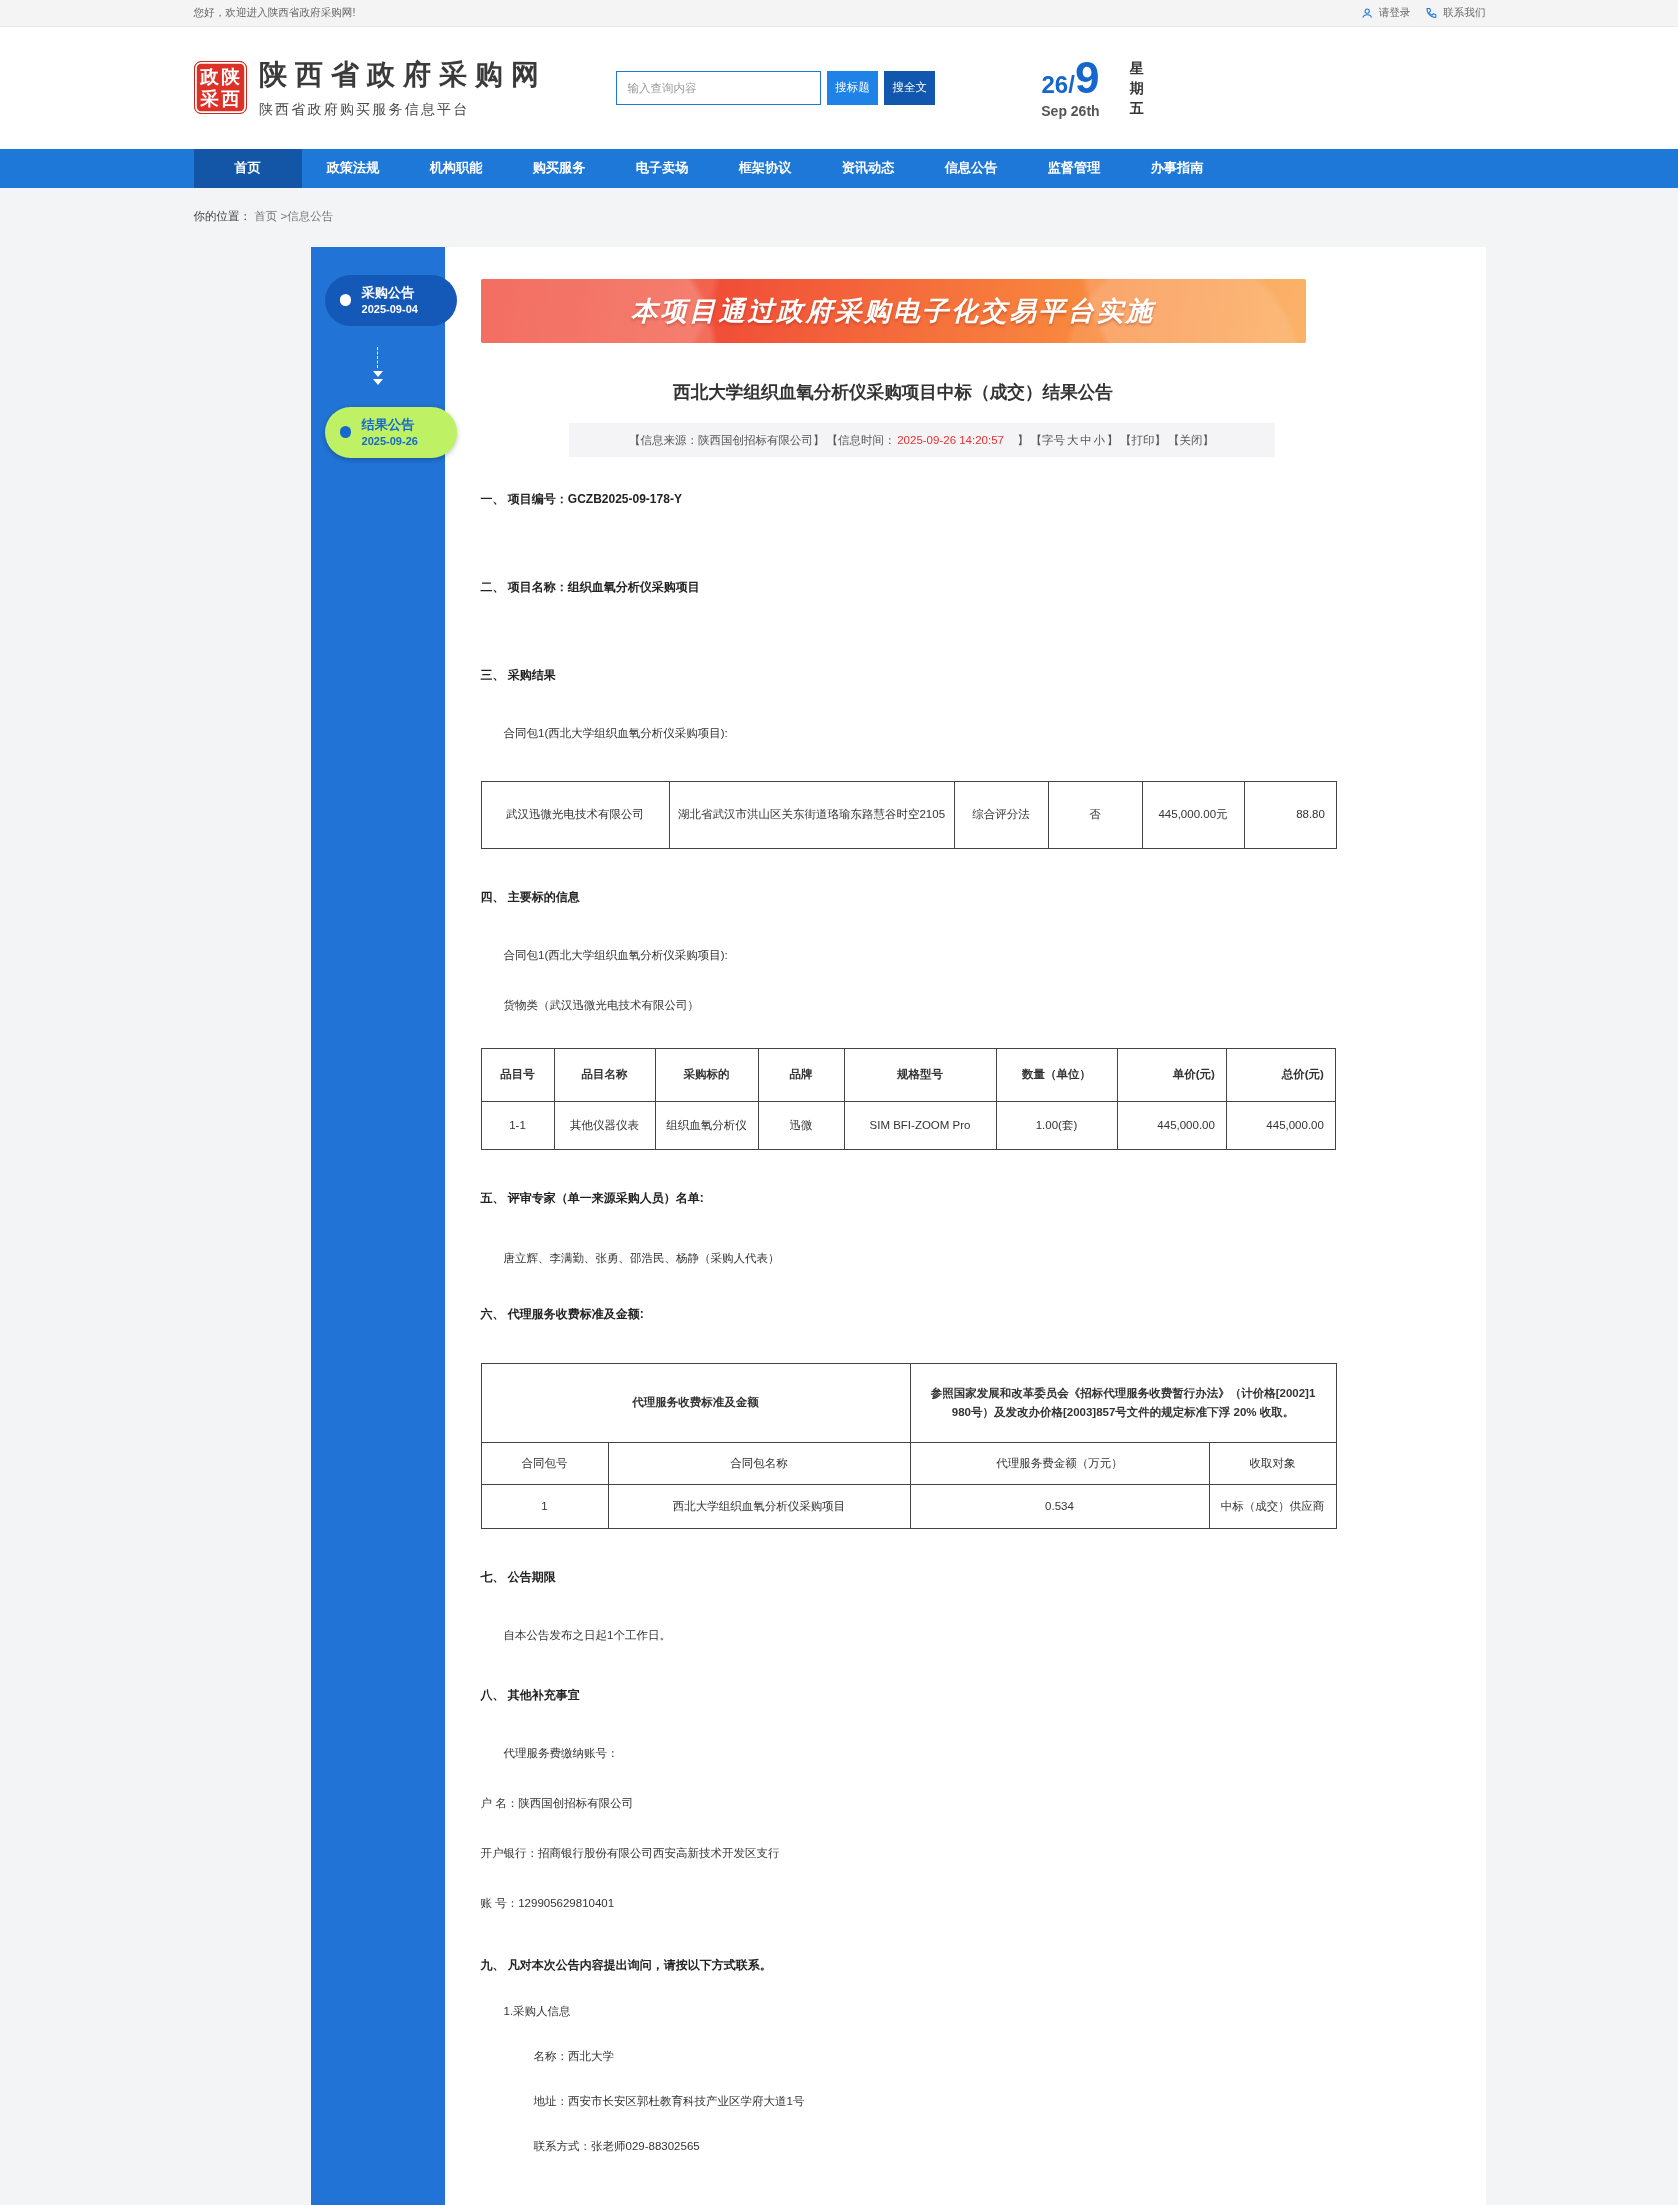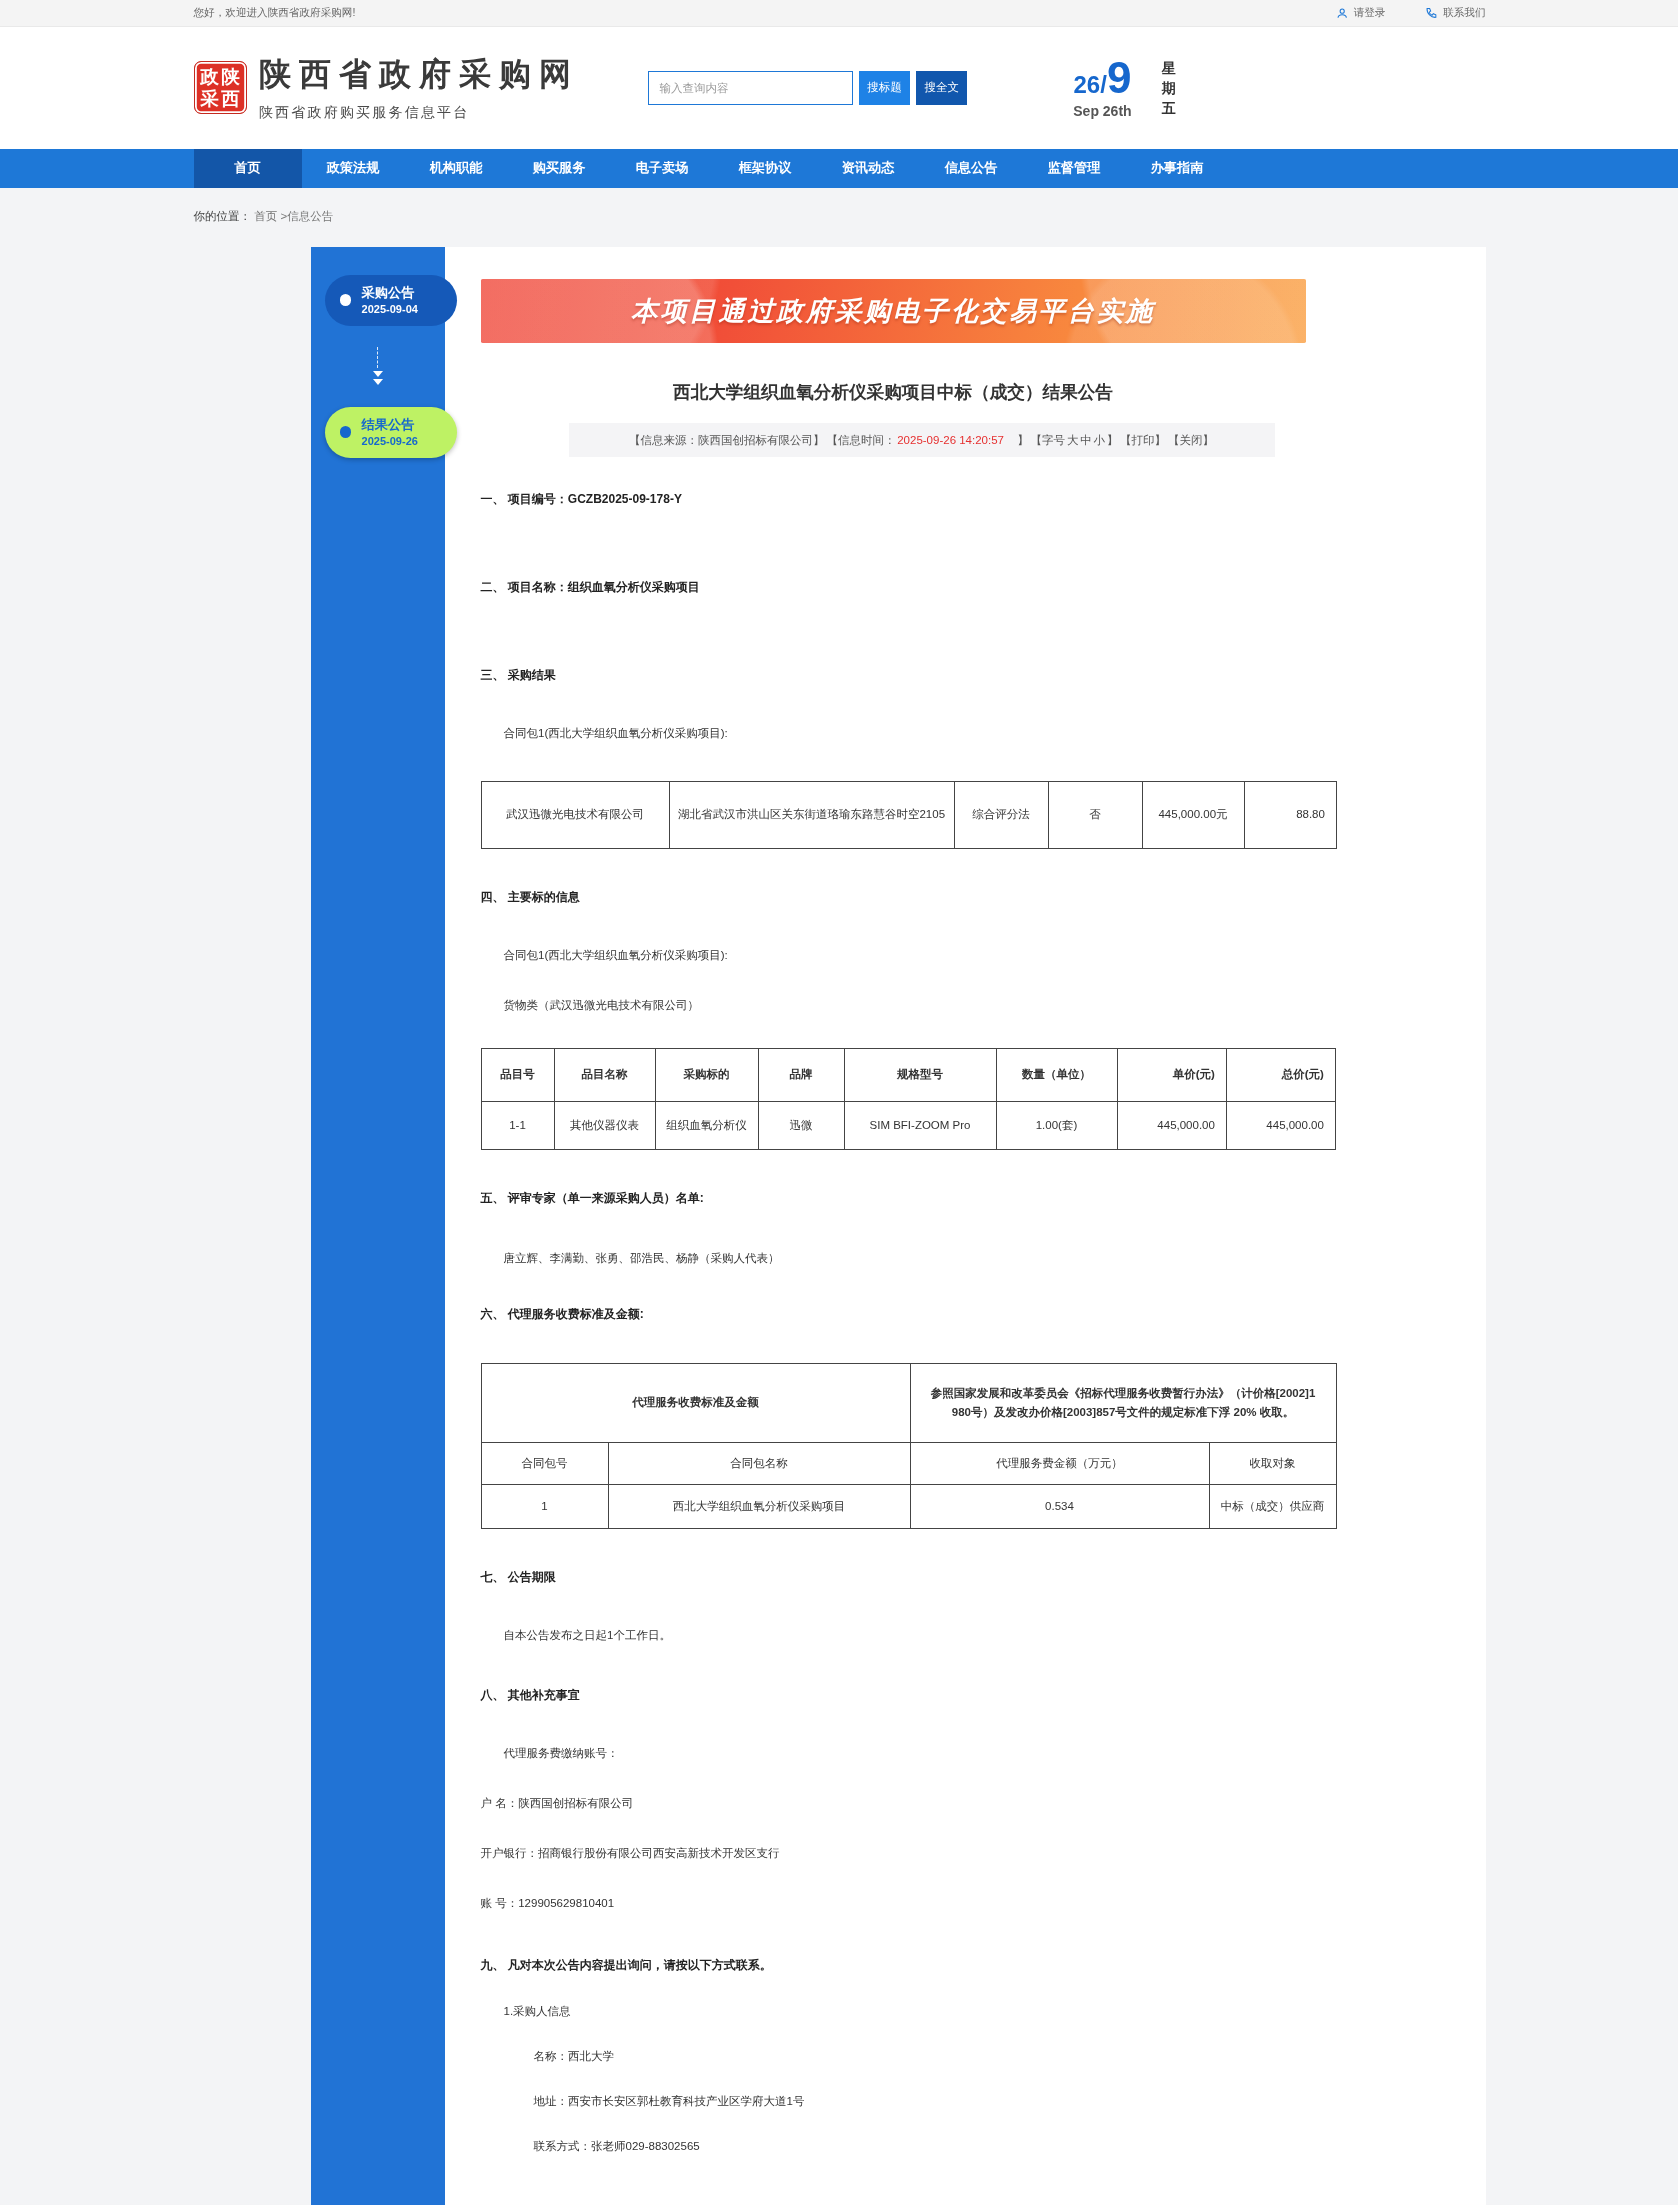--- a/index.html
+++ b/index.html
@@ -9,7 +9,7 @@
   
   .topbar { height:26.5px; background:#f4f4f4; border-bottom:0.9px solid #e9e9e9; font-size:10.6px; color:#666; }
   .topbar .container { display:flex; align-items:center; height:26.5px; }
-  .topbar-right { margin-left:auto; display:flex; align-items:center; gap:40px; }
+  .topbar-right { margin-left:auto; display:flex; align-items:center; gap:15px; }
   .toplink { display:flex; align-items:center; gap:5.3px; color:#666; cursor:pointer; }
   .toplink svg { display:block; }
 

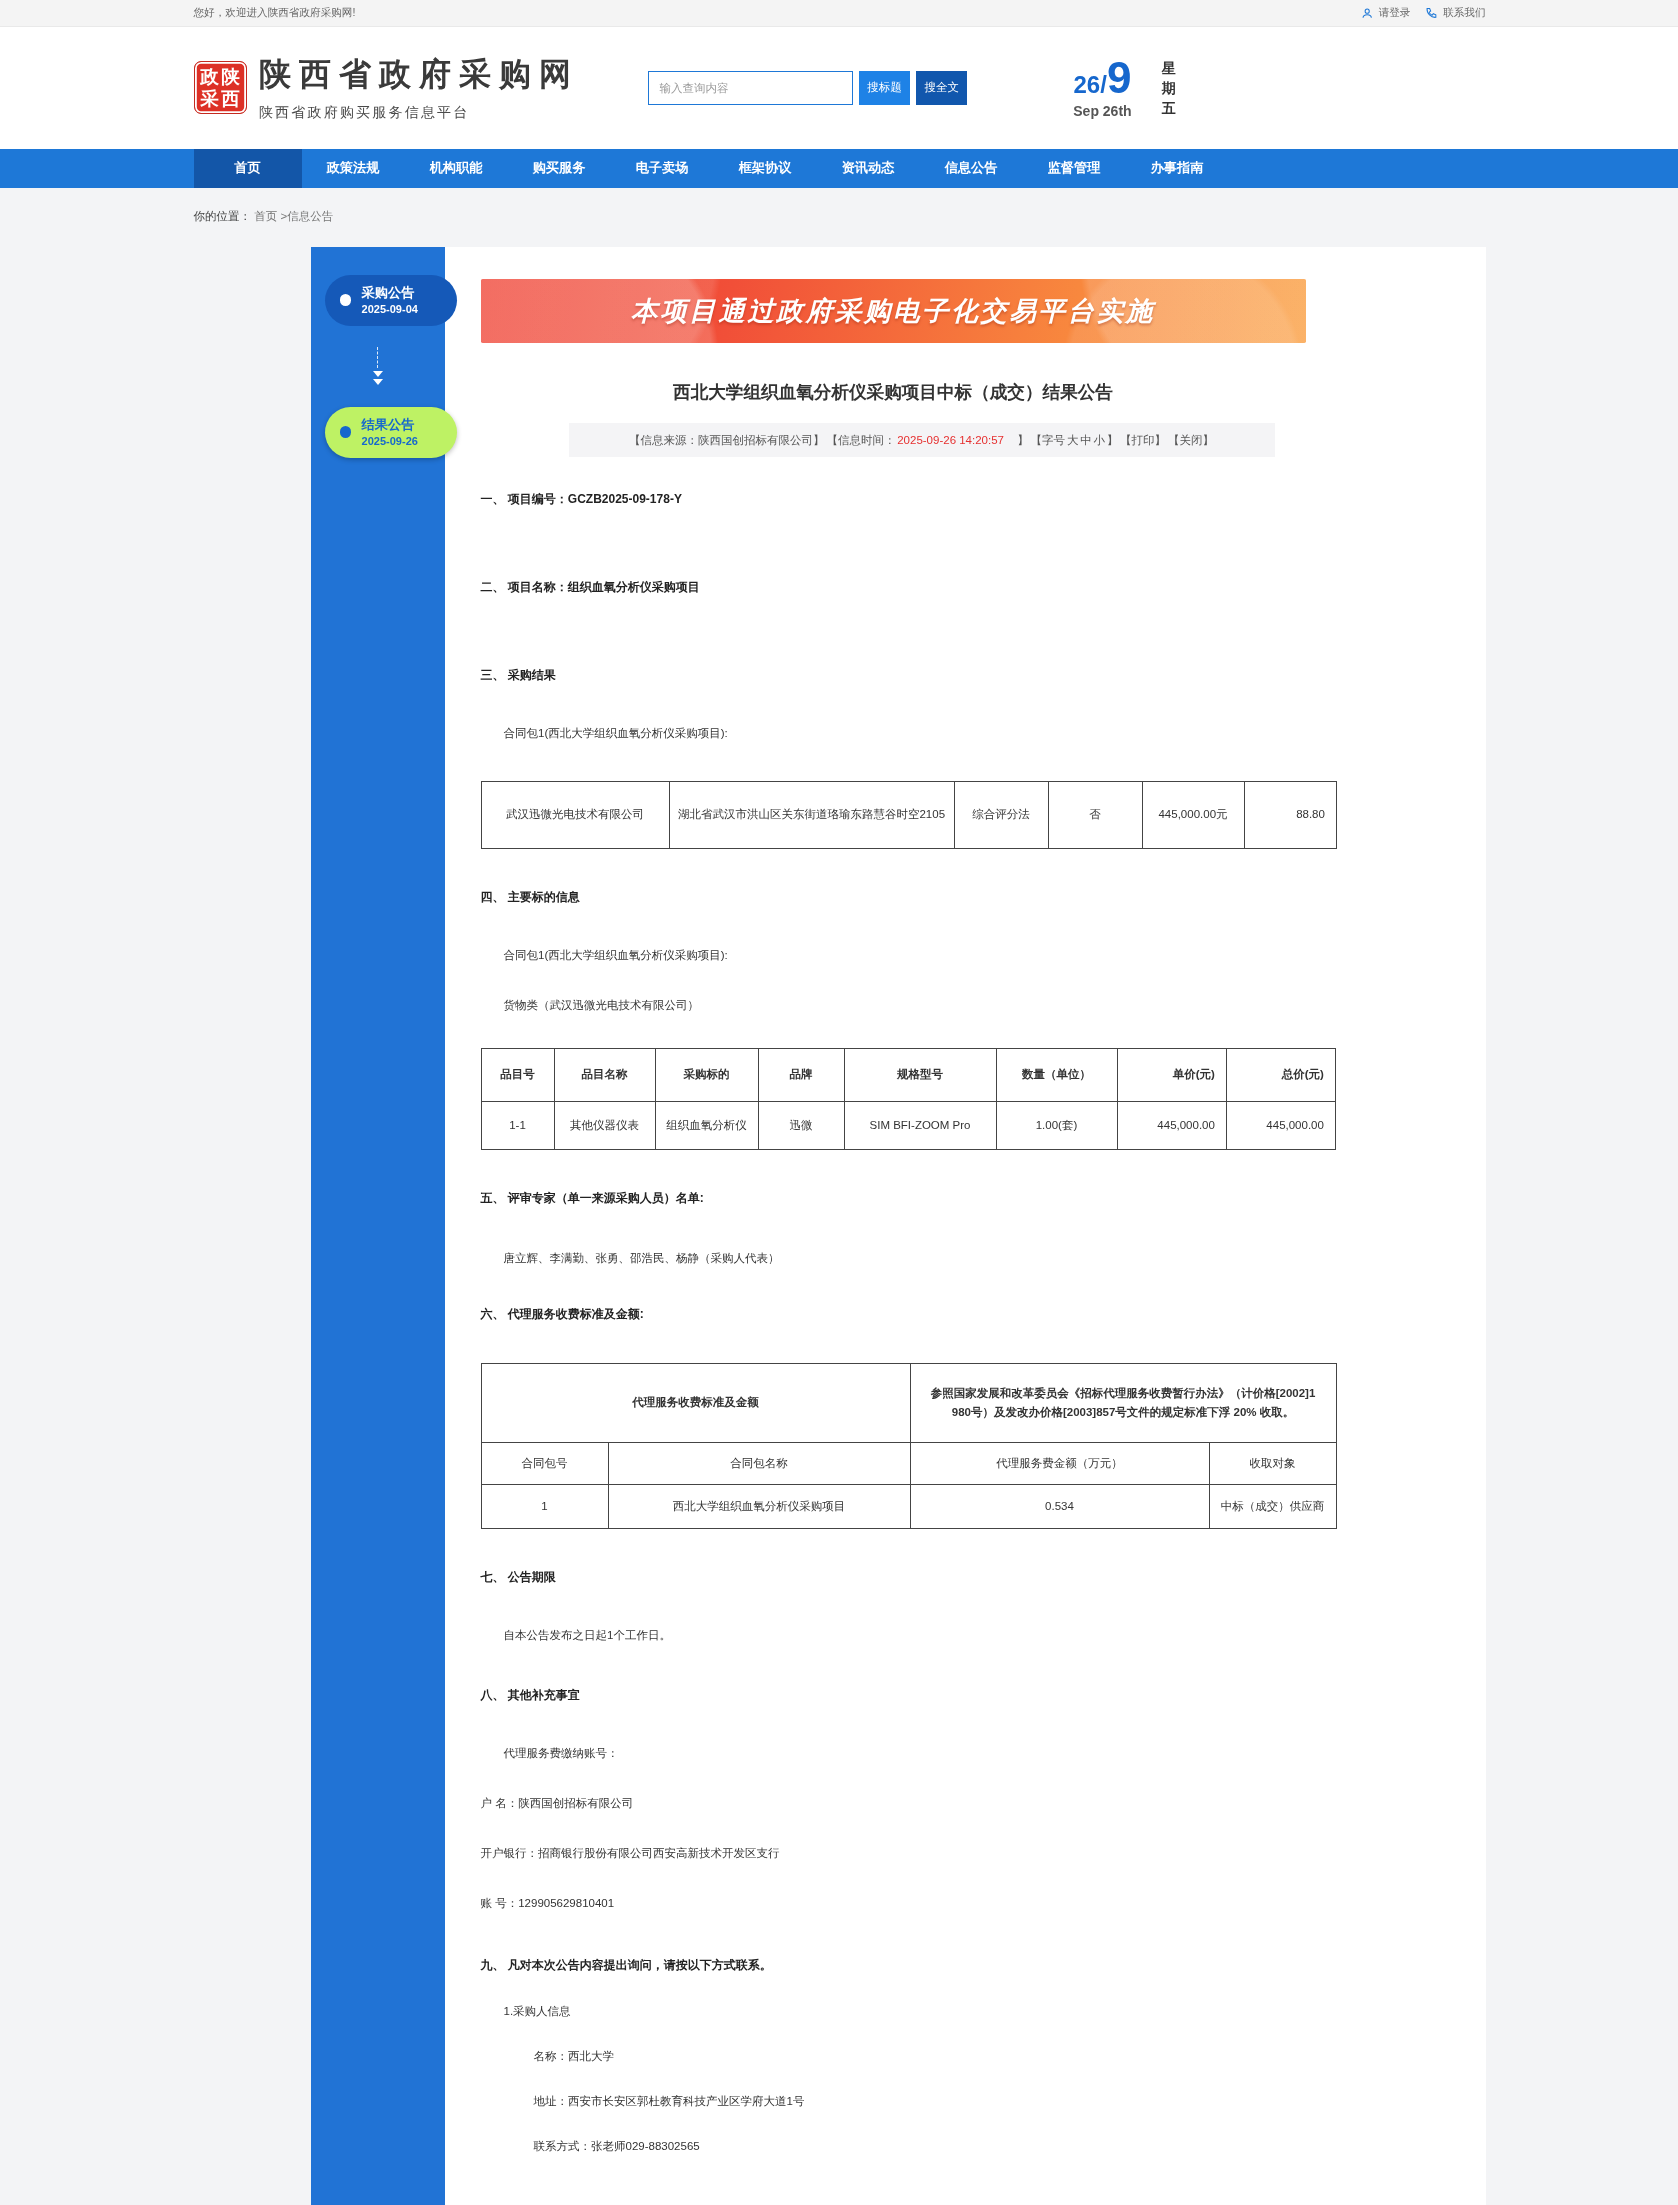--- a/index.html
+++ b/index.html
@@ -20,7 +20,7 @@
   .seal { width:53px; height:53px; background:#dd3026; border-radius:7px; padding:4.4px; display:grid; grid-template-columns:1fr 1fr; border:0.9px solid #c52a20; box-shadow:inset 0 0 0 1.8px #fff; }
   .seal span { color:#fff; font-weight:bold; font-size:18.5px; line-height:22px; text-align:center; }
   .site-names { margin-left:12.4px; }
-  .site-name { font-size:32px; font-weight:bold; color:#3a3a3a; letter-spacing:8px; }
+  .site-name { font-size:28px; font-weight:bold; color:#3a3a3a; letter-spacing:8px; }
   .site-sub { font-size:14px; color:#4a4a4a; letter-spacing:2.2px; margin-top:7px; }
   .search-group { display:flex; align-items:center; margin-left:69px; }
   .search-input { width:205px; height:34px; border:1.8px solid #1e78d7; padding:0 10.6px; font-size:11.5px; color:#333; outline:none; }

